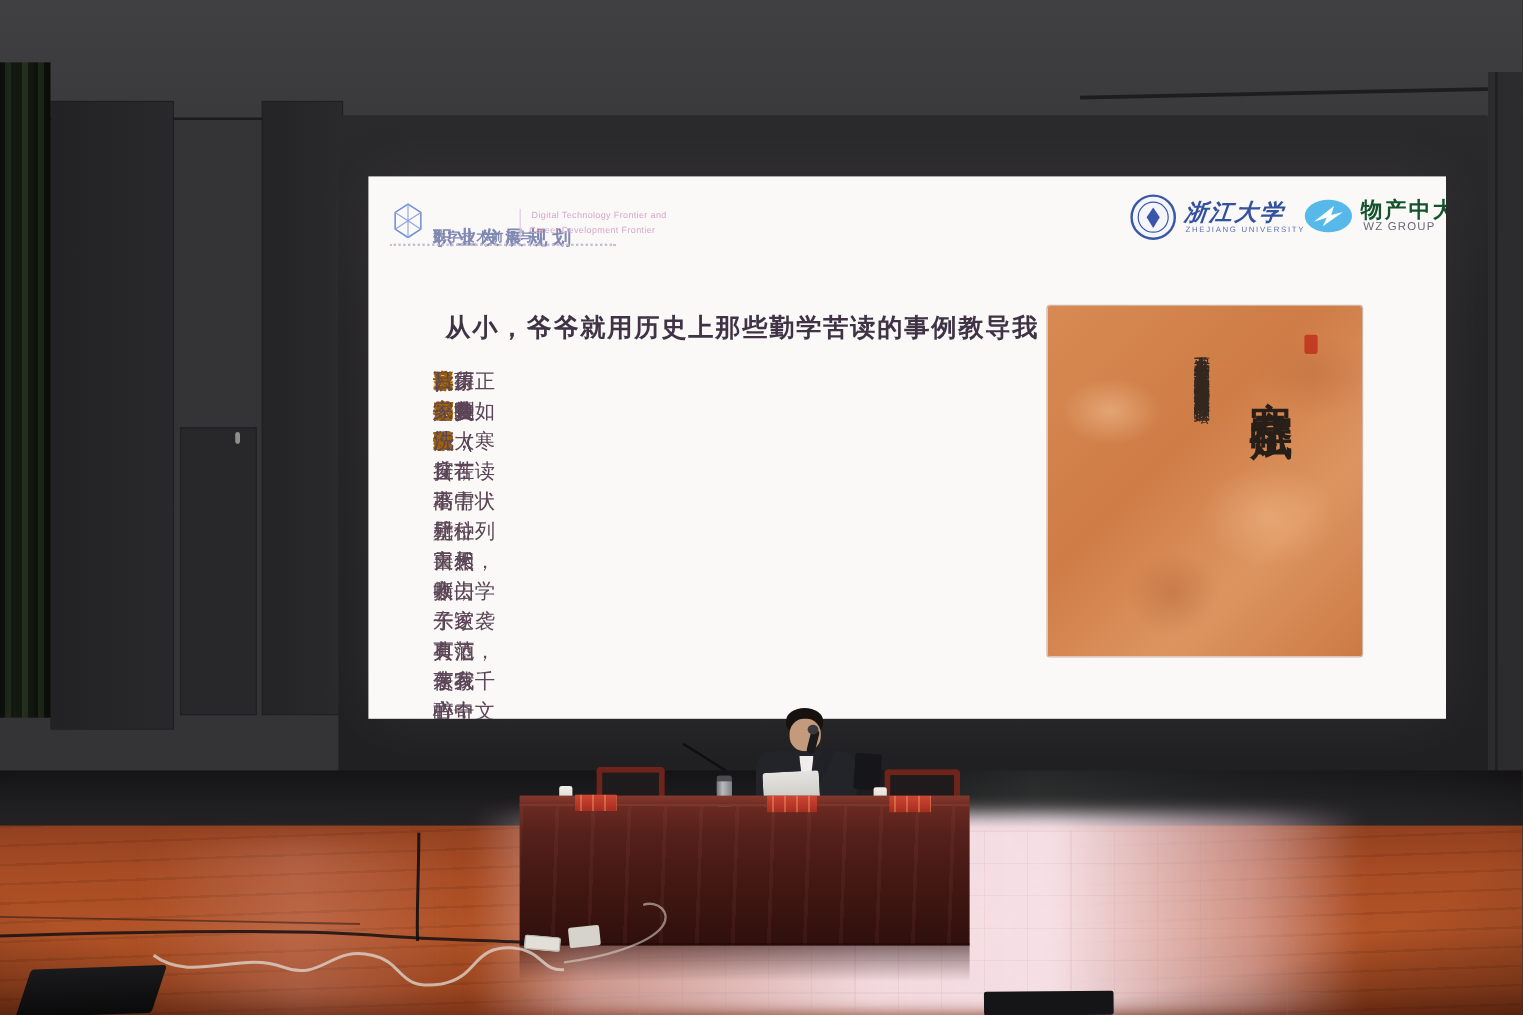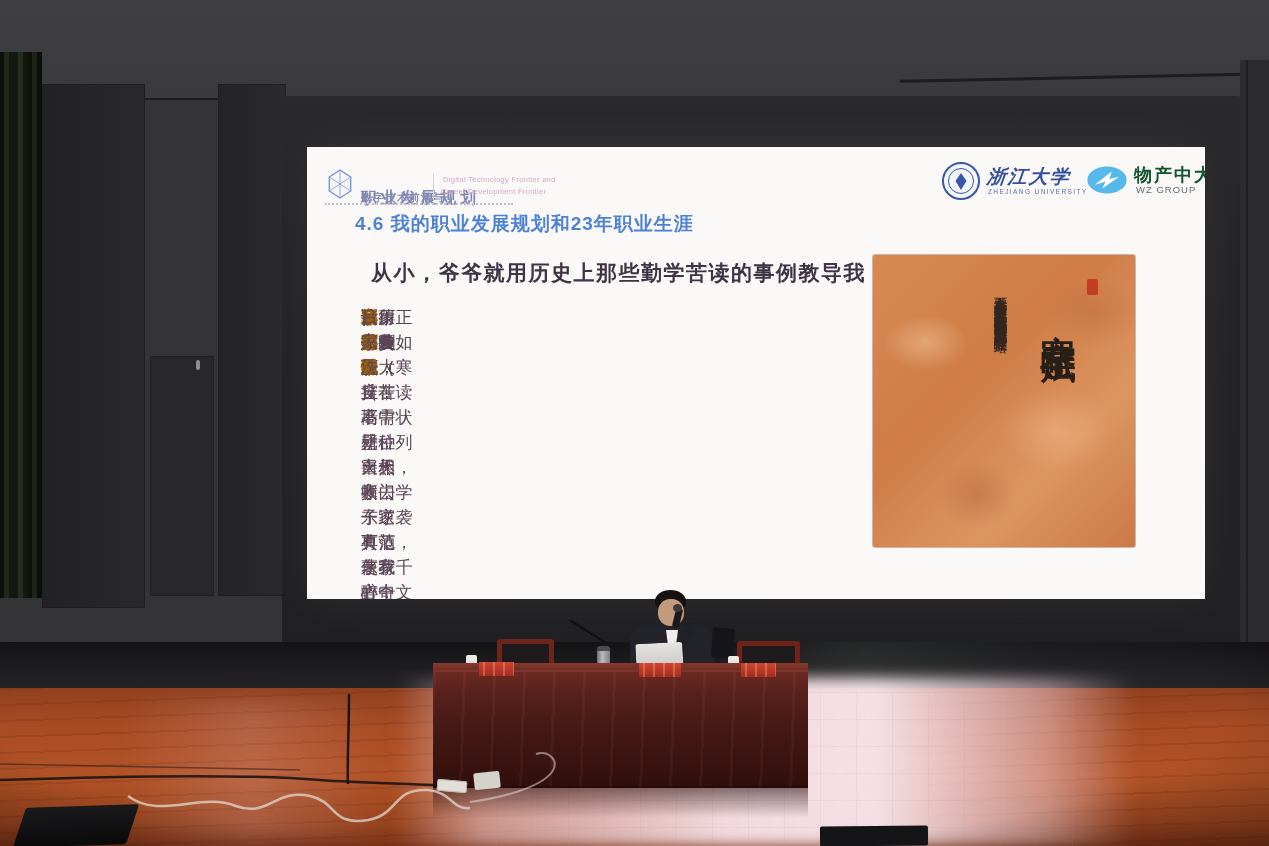--- a/index.html
+++ b/index.html
@@ -194,7 +194,6 @@
     <div class="wz-zh">物产中大</div>
     <div class="wz-en">WZ GROUP</div>
 
-    <div class="section-title">4.6 我的职业发展规划和23年职业生涯</div>
     <div class="heading">从小，爷爷就用历史上那些勤学苦读的事例教导我：</div>
 
     <div class="bullets">

